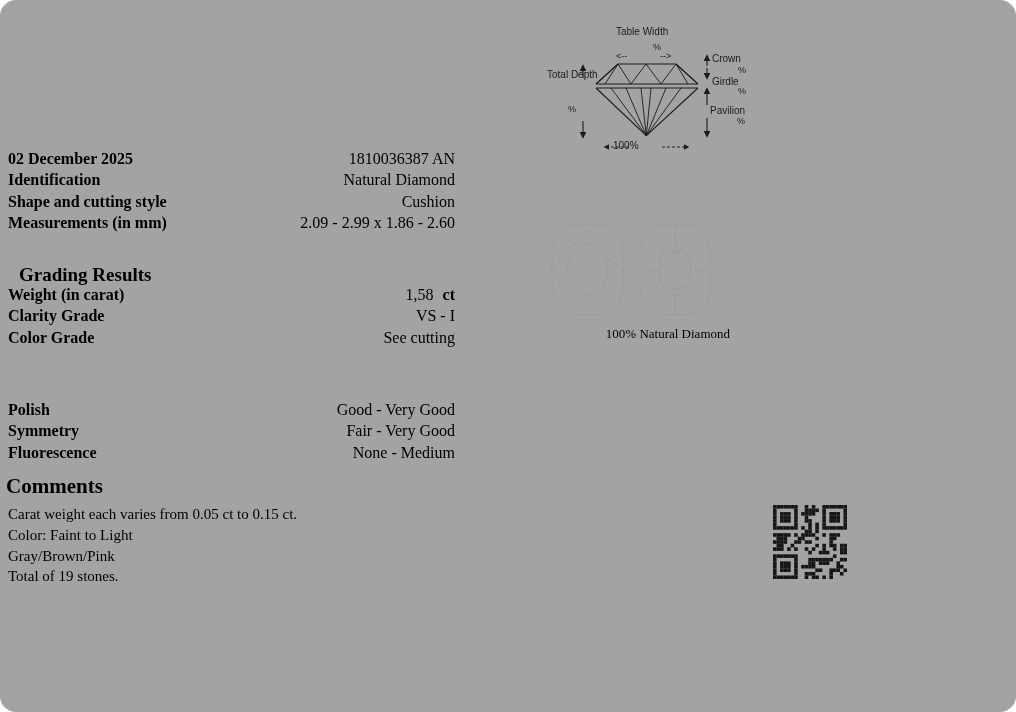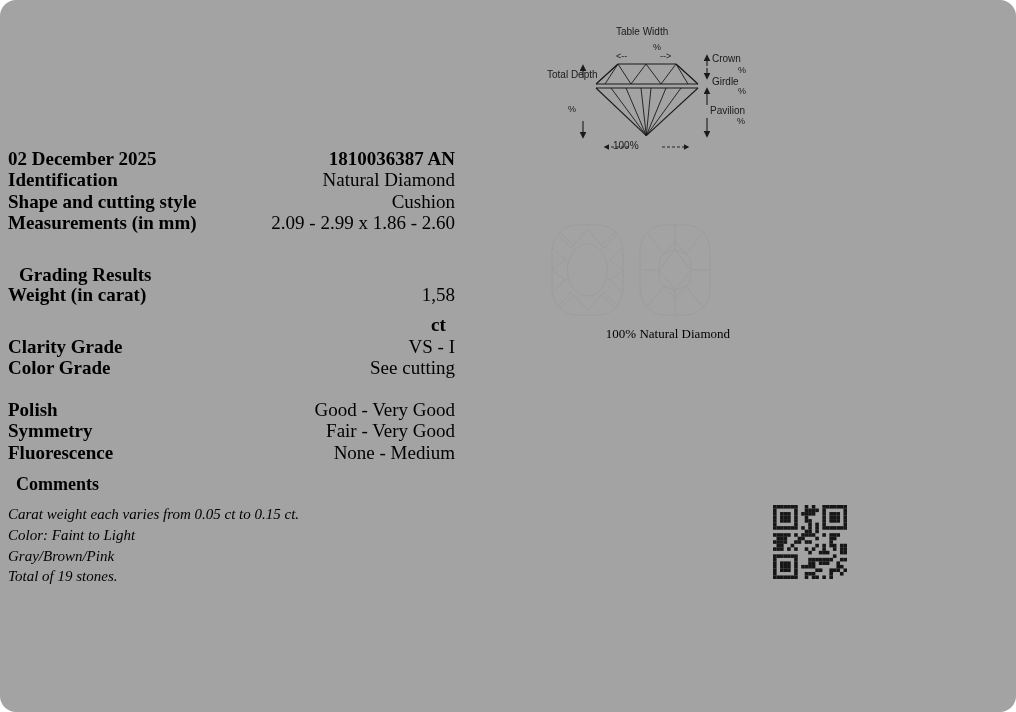--- a/index.html
+++ b/index.html
@@ -10,7 +10,7 @@
   
   .block { position:absolute; left:8px; width:447px; }
   .row { display:flex; justify-content:space-between; align-items:baseline;
-         font-size:19px; line-height:21.3px; white-space:nowrap; }
+         font-size:16px; line-height:21.3px; white-space:nowrap; }
   .row .lbl { font-weight:bold; }
   .row .val { font-weight:normal; }
   .row .val.bold { font-weight:bold;margin-left:48px; }

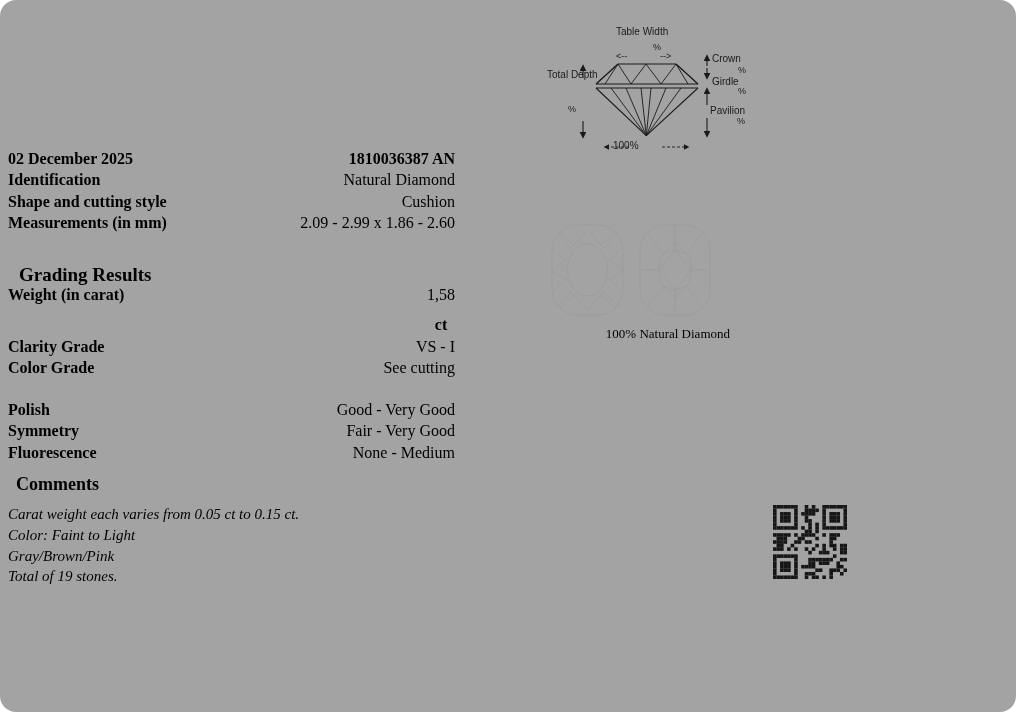--- a/index.html
+++ b/index.html
@@ -13,7 +13,7 @@
          font-size:16px; line-height:21.3px; white-space:nowrap; }
   .row .lbl { font-weight:bold; }
   .row .val { font-weight:normal; }
-  .row .val.bold { font-weight:bold;margin-left:48px; }
+  .row .val.bold { font-weight:normal;margin-left:48px; }
   .section-title { position:absolute; font-weight:bold; }
   #grading-title { left:7px; top:252px; font-size:19px; }
   #comments-title { left:16px; top:474px; font-size:18px; }

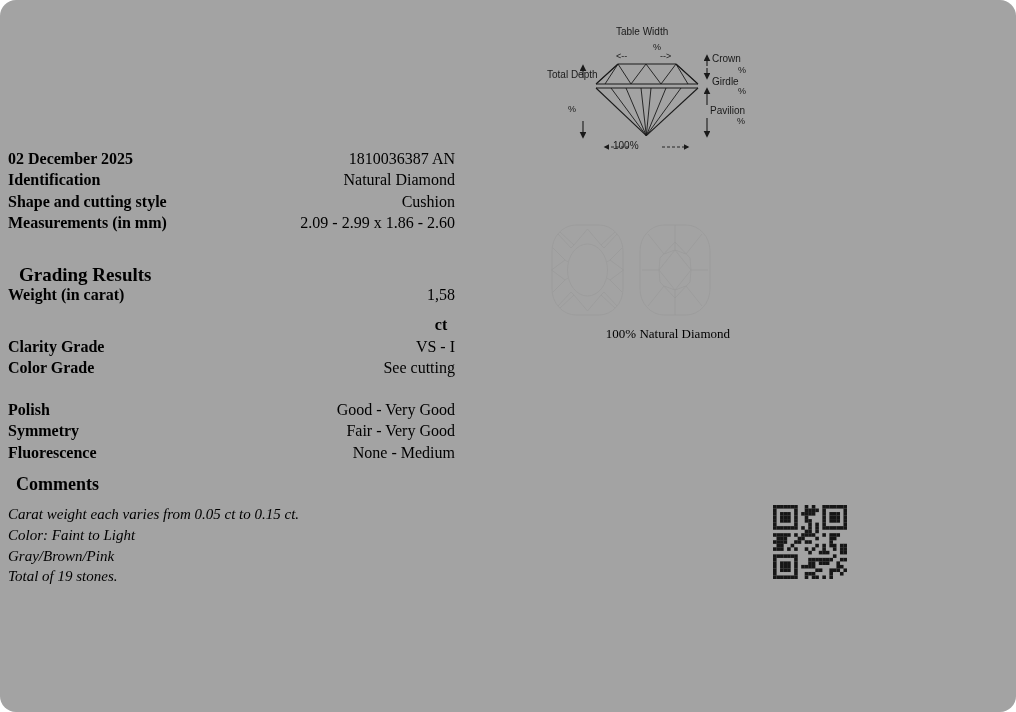--- a/index.html
+++ b/index.html
@@ -17,7 +17,7 @@
   .section-title { position:absolute; font-weight:bold; }
   #grading-title { left:7px; top:252px; font-size:19px; }
   #comments-title { left:16px; top:474px; font-size:18px; }
-  .weight-val { display:flex; gap:9px; align-items:center;flex-direction:column; }
+  .weight-val { display:flex; gap:9px; align-items:flex-end; }
   .weight-val .unit { font-weight:bold; }
   .comments-body { position:absolute; left:8px; top:504px; width:470px;
                    font-size:15px; line-height:20.8px;font-style:italic; }

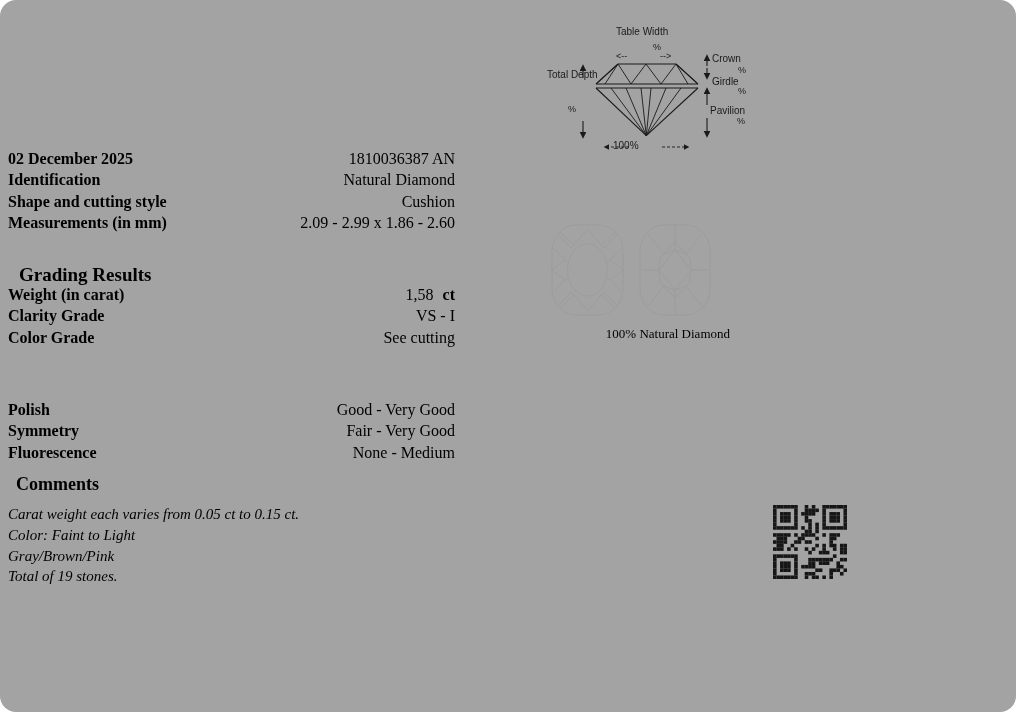--- a/index.html
+++ b/index.html
@@ -16,7 +16,7 @@
   .row .val.bold { font-weight:normal;margin-left:48px; }
   .section-title { position:absolute; font-weight:bold; }
   #grading-title { left:7px; top:252px; font-size:19px; }
-  #comments-title { left:16px; top:474px; font-size:18px; }
+  #comments-title { left:6px; top:474px; font-size:21px; }
   .weight-val { display:flex; gap:9px; align-items:flex-end; }
   .weight-val .unit { font-weight:bold; }
   .comments-body { position:absolute; left:8px; top:504px; width:470px;

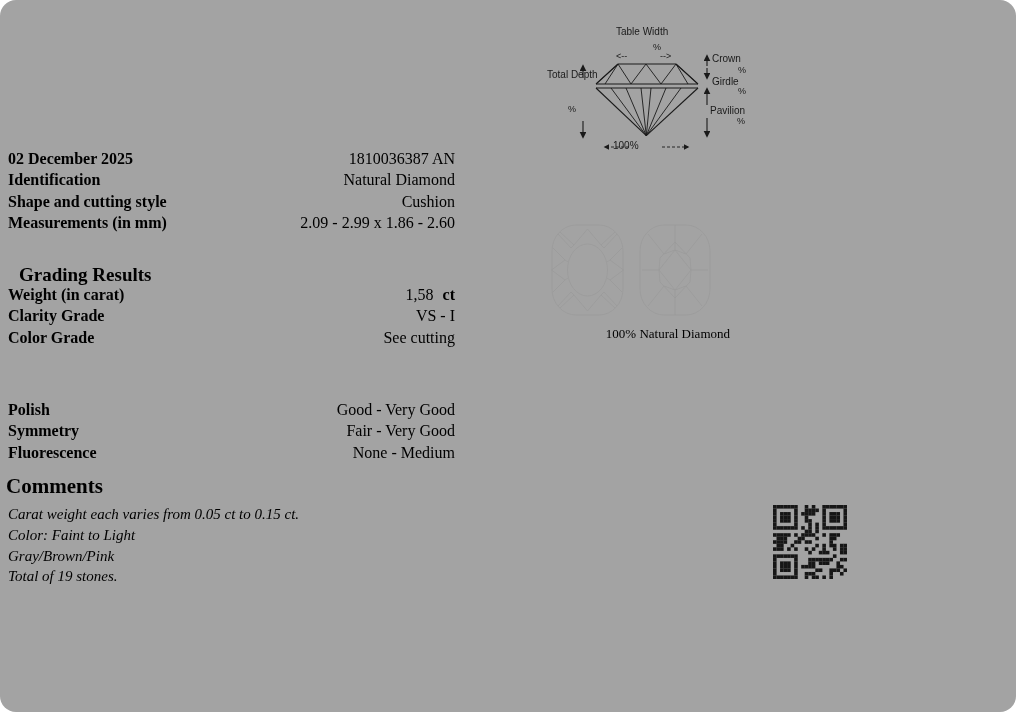--- a/index.html
+++ b/index.html
@@ -20,7 +20,7 @@
   .weight-val { display:flex; gap:9px; align-items:flex-end; }
   .weight-val .unit { font-weight:bold; }
   .comments-body { position:absolute; left:8px; top:504px; width:470px;
-                   font-size:15px; line-height:20.8px;font-style:italic; }
+                   font-size:15px; line-height:20.8px; }
   
   .profile { position:absolute; left:528px; top:14px; width:232px; height:146px; }
   .profile .dlab { position:absolute; font-family:"Liberation Sans", sans-serif;

